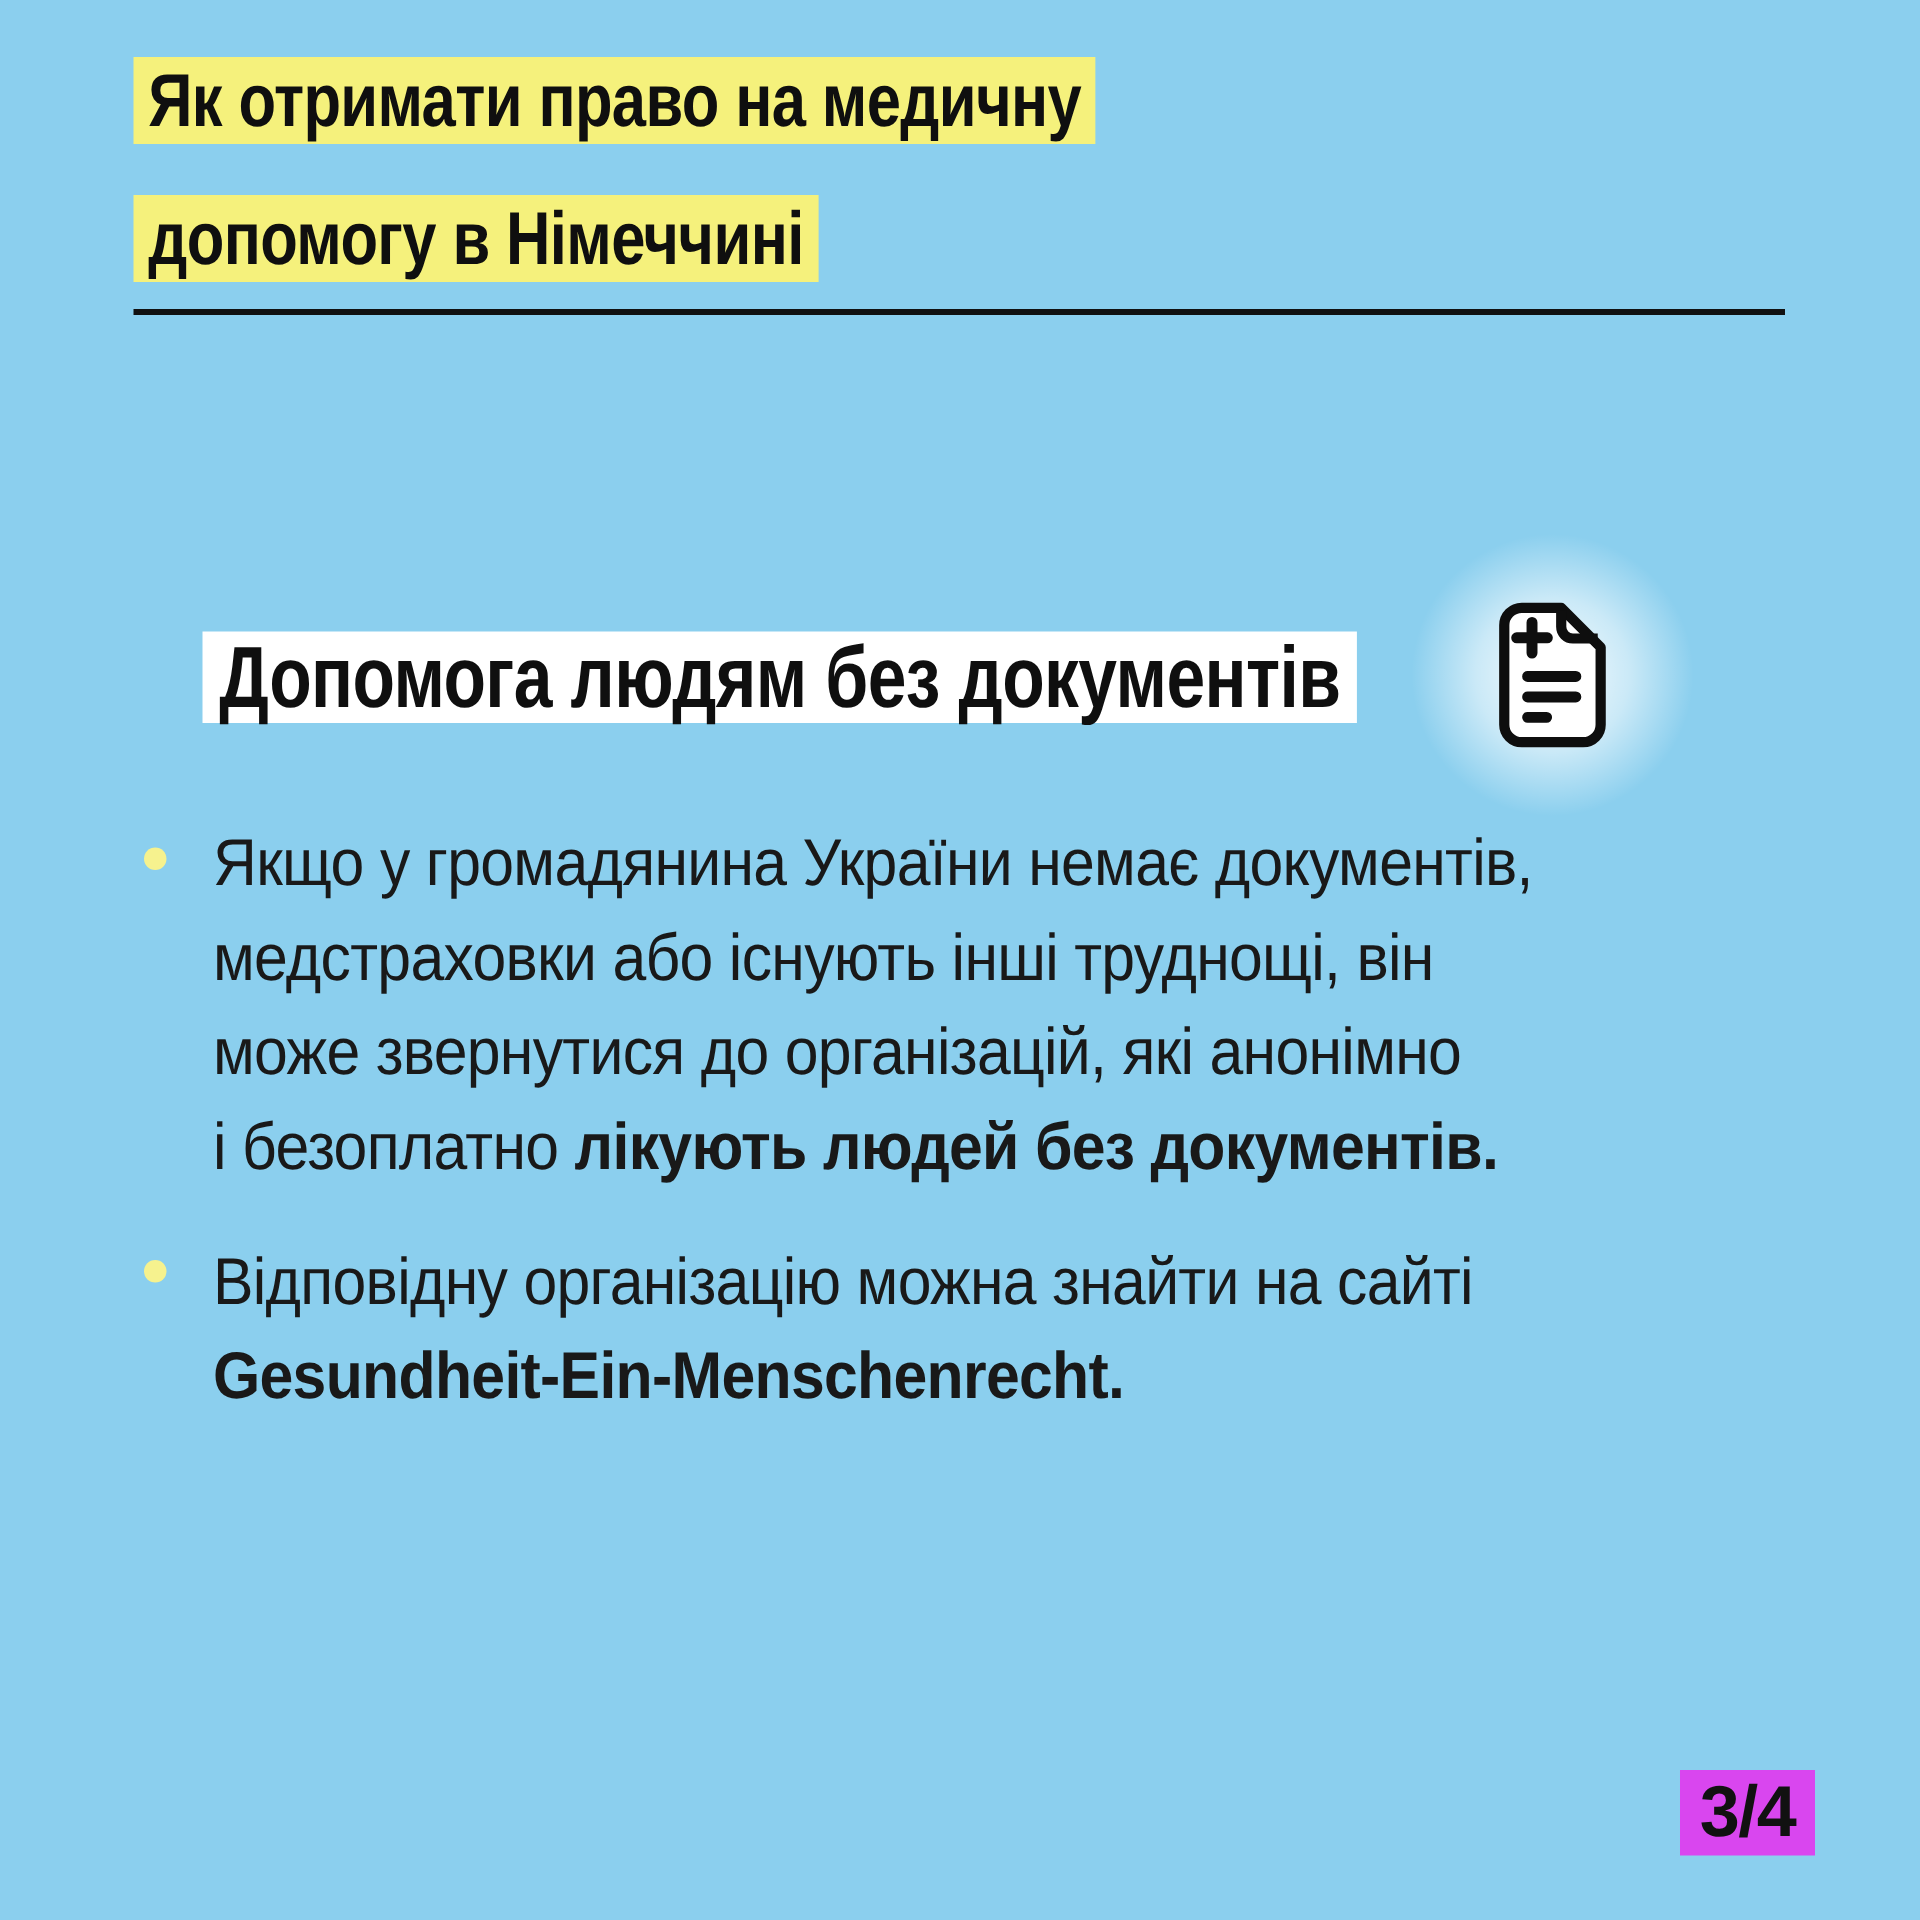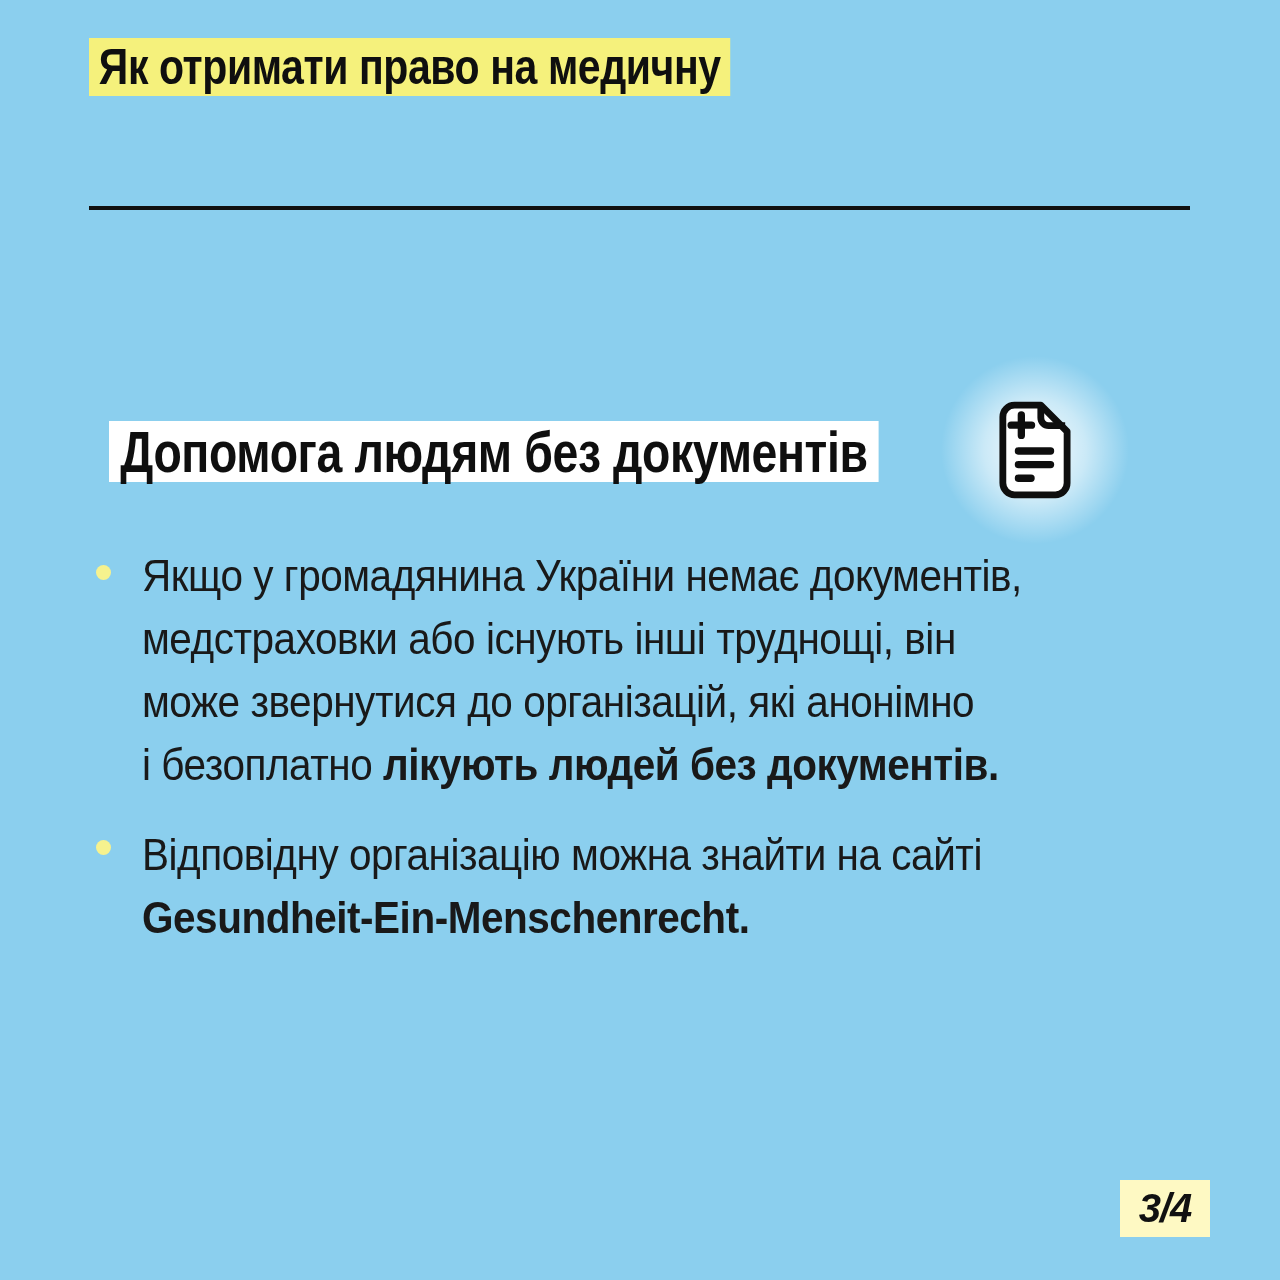--- a/index.html
+++ b/index.html
@@ -169,6 +169,9 @@
     <div class="title-line">
       <span>Як отримати право на медичну</span>
     </div>
+    <div class="title-line">
+      <span>допомогу в Німеччині</span>
+    </div>
   </div>
 
 

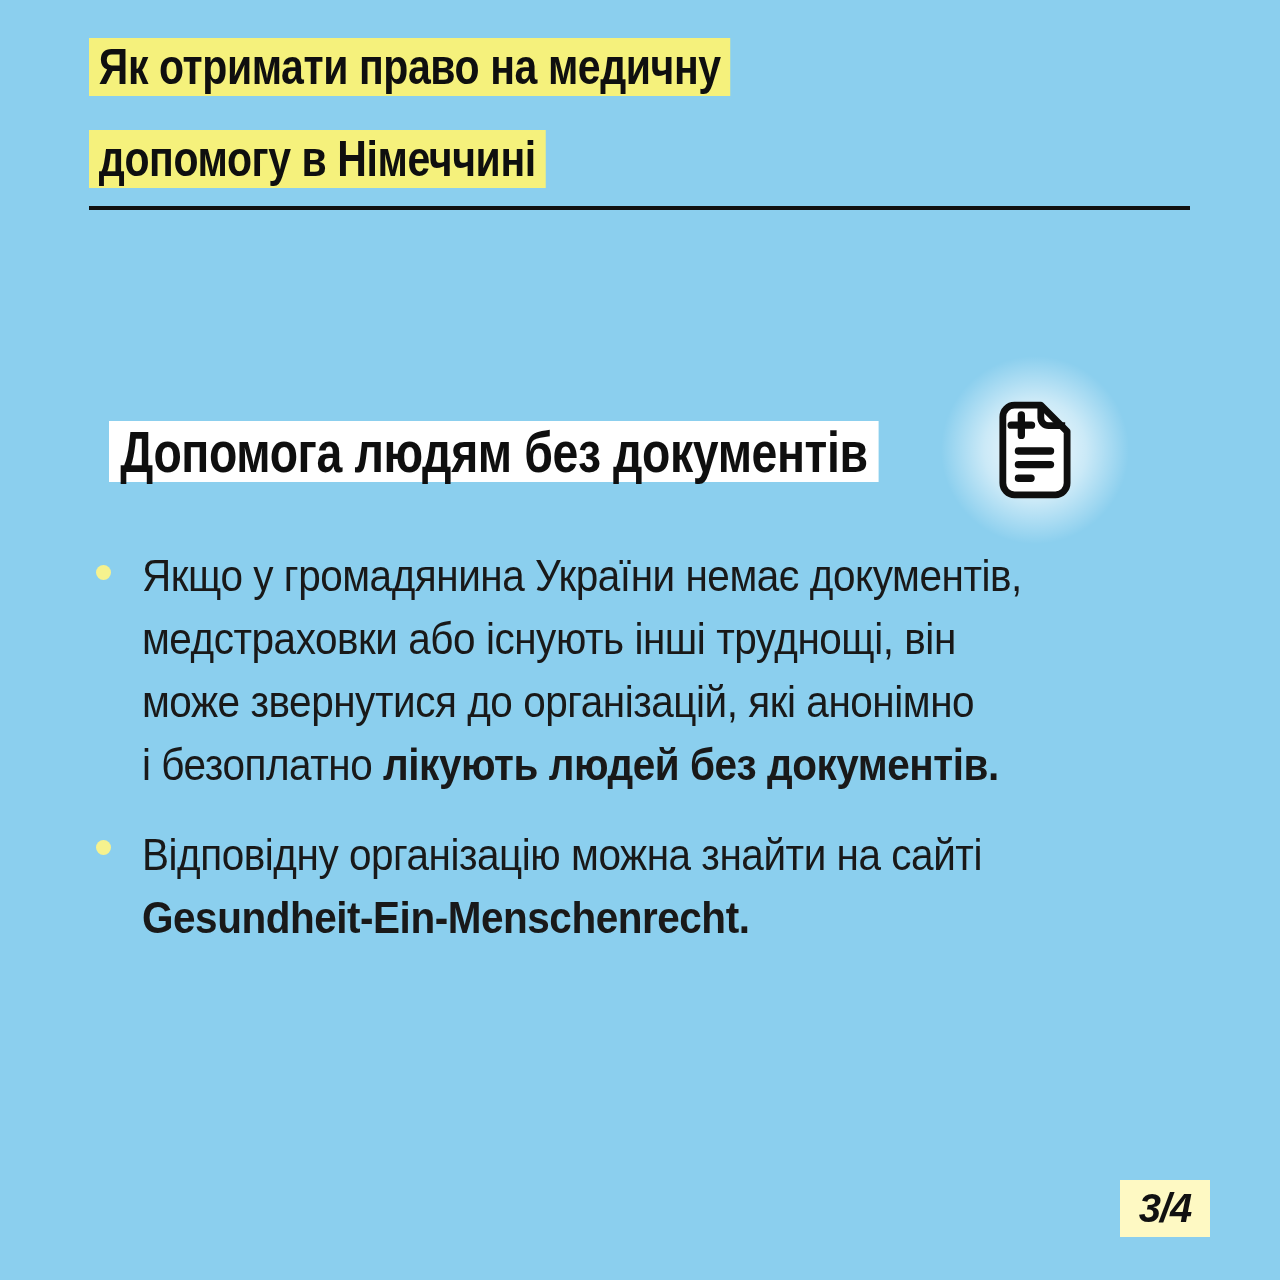--- a/index.html
+++ b/index.html
@@ -79,7 +79,7 @@
   
   .heading {
     position: absolute;
-    left: 74px;
+    left: 100px;
     top: 421px;
     height: 61px;
     white-space: nowrap;

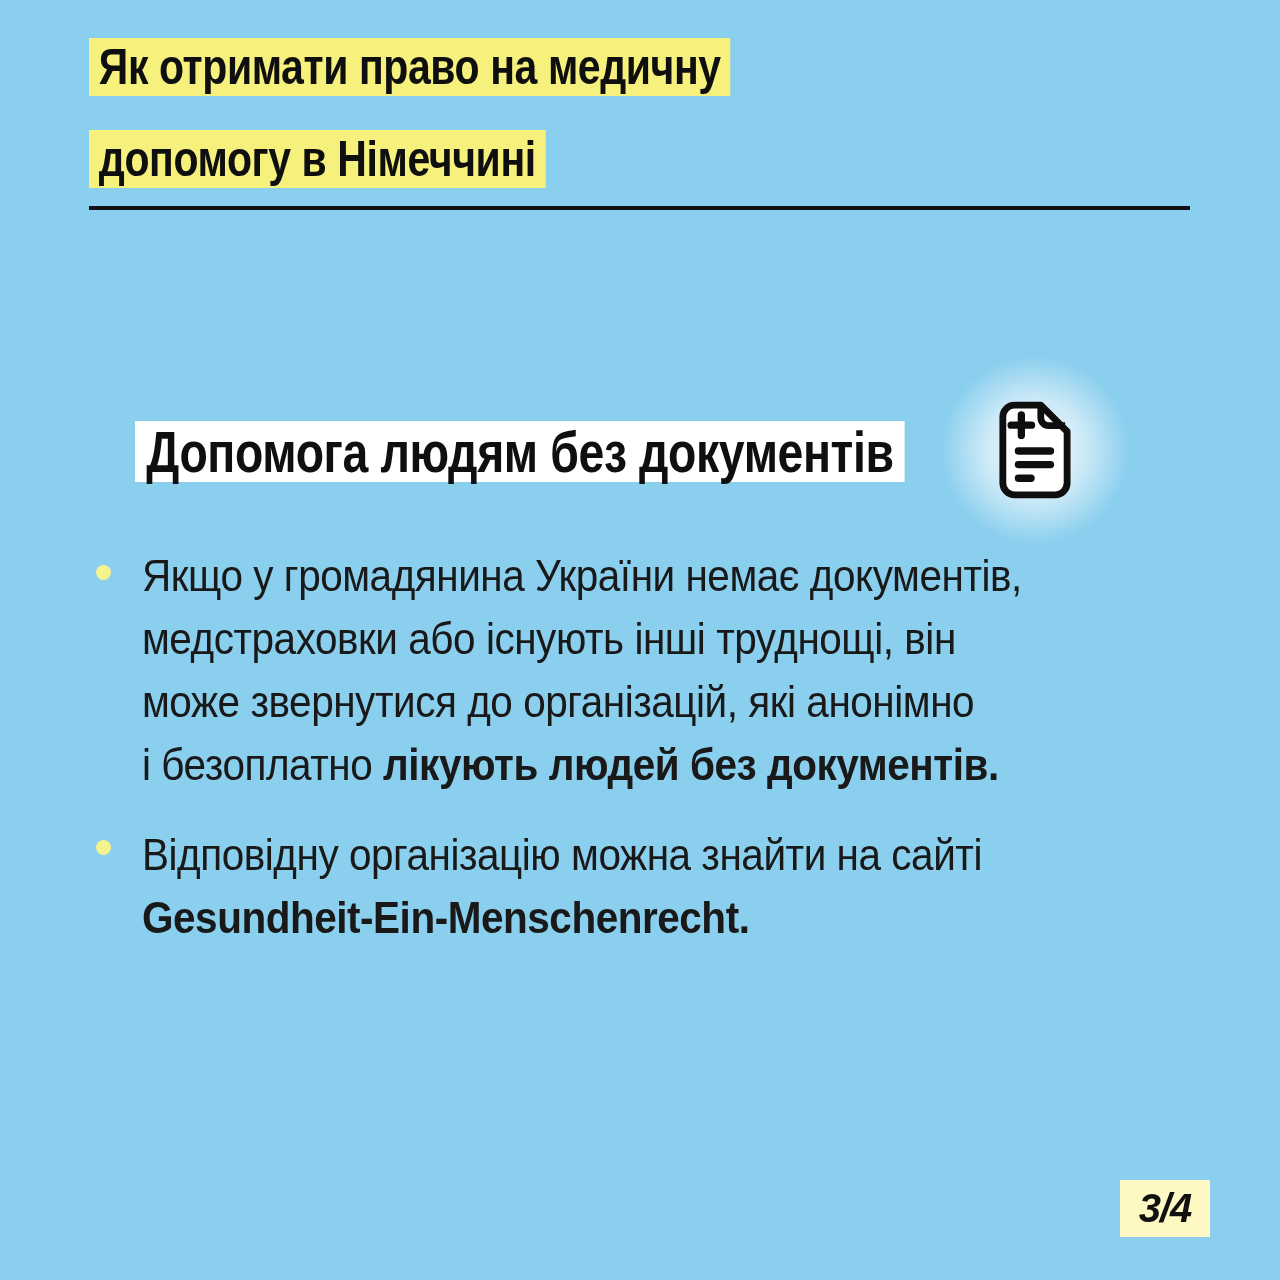--- a/index.html
+++ b/index.html
@@ -150,14 +150,13 @@
     top: 1180px;
     width: 90px;
     height: 57px;
-    background: #fef9c3;
+    background: #d946ef;
     color: #111111;
     font-weight: 700;
-    font-size: 40px;
+    font-size: 48px;
     line-height: 57px;
     text-align: center;
     letter-spacing: -1px;
-    font-style: italic;
   }
 </style>
 </head>

